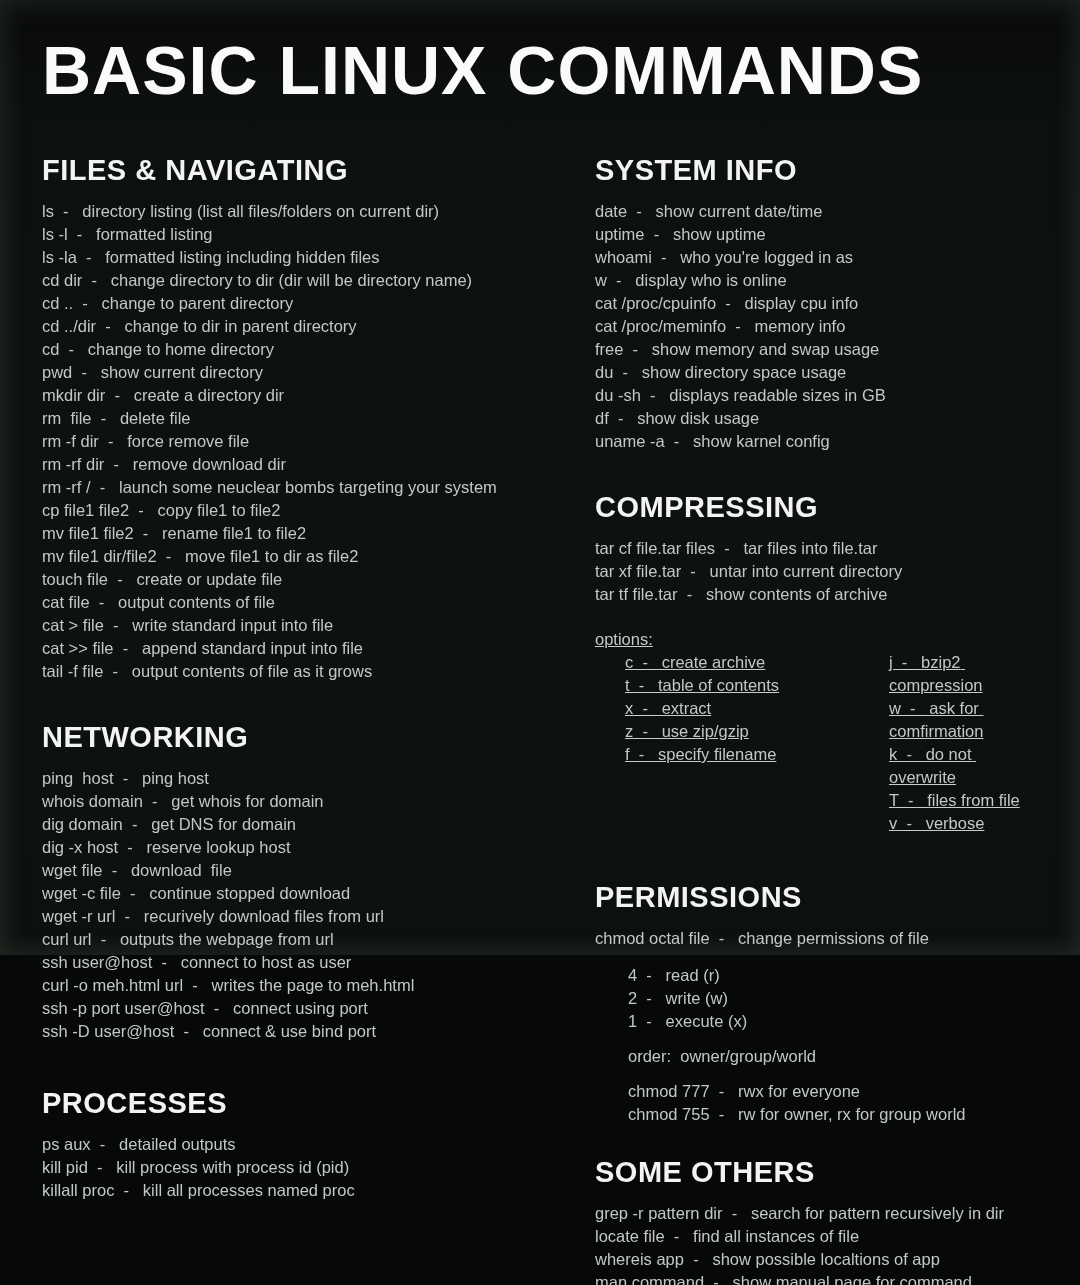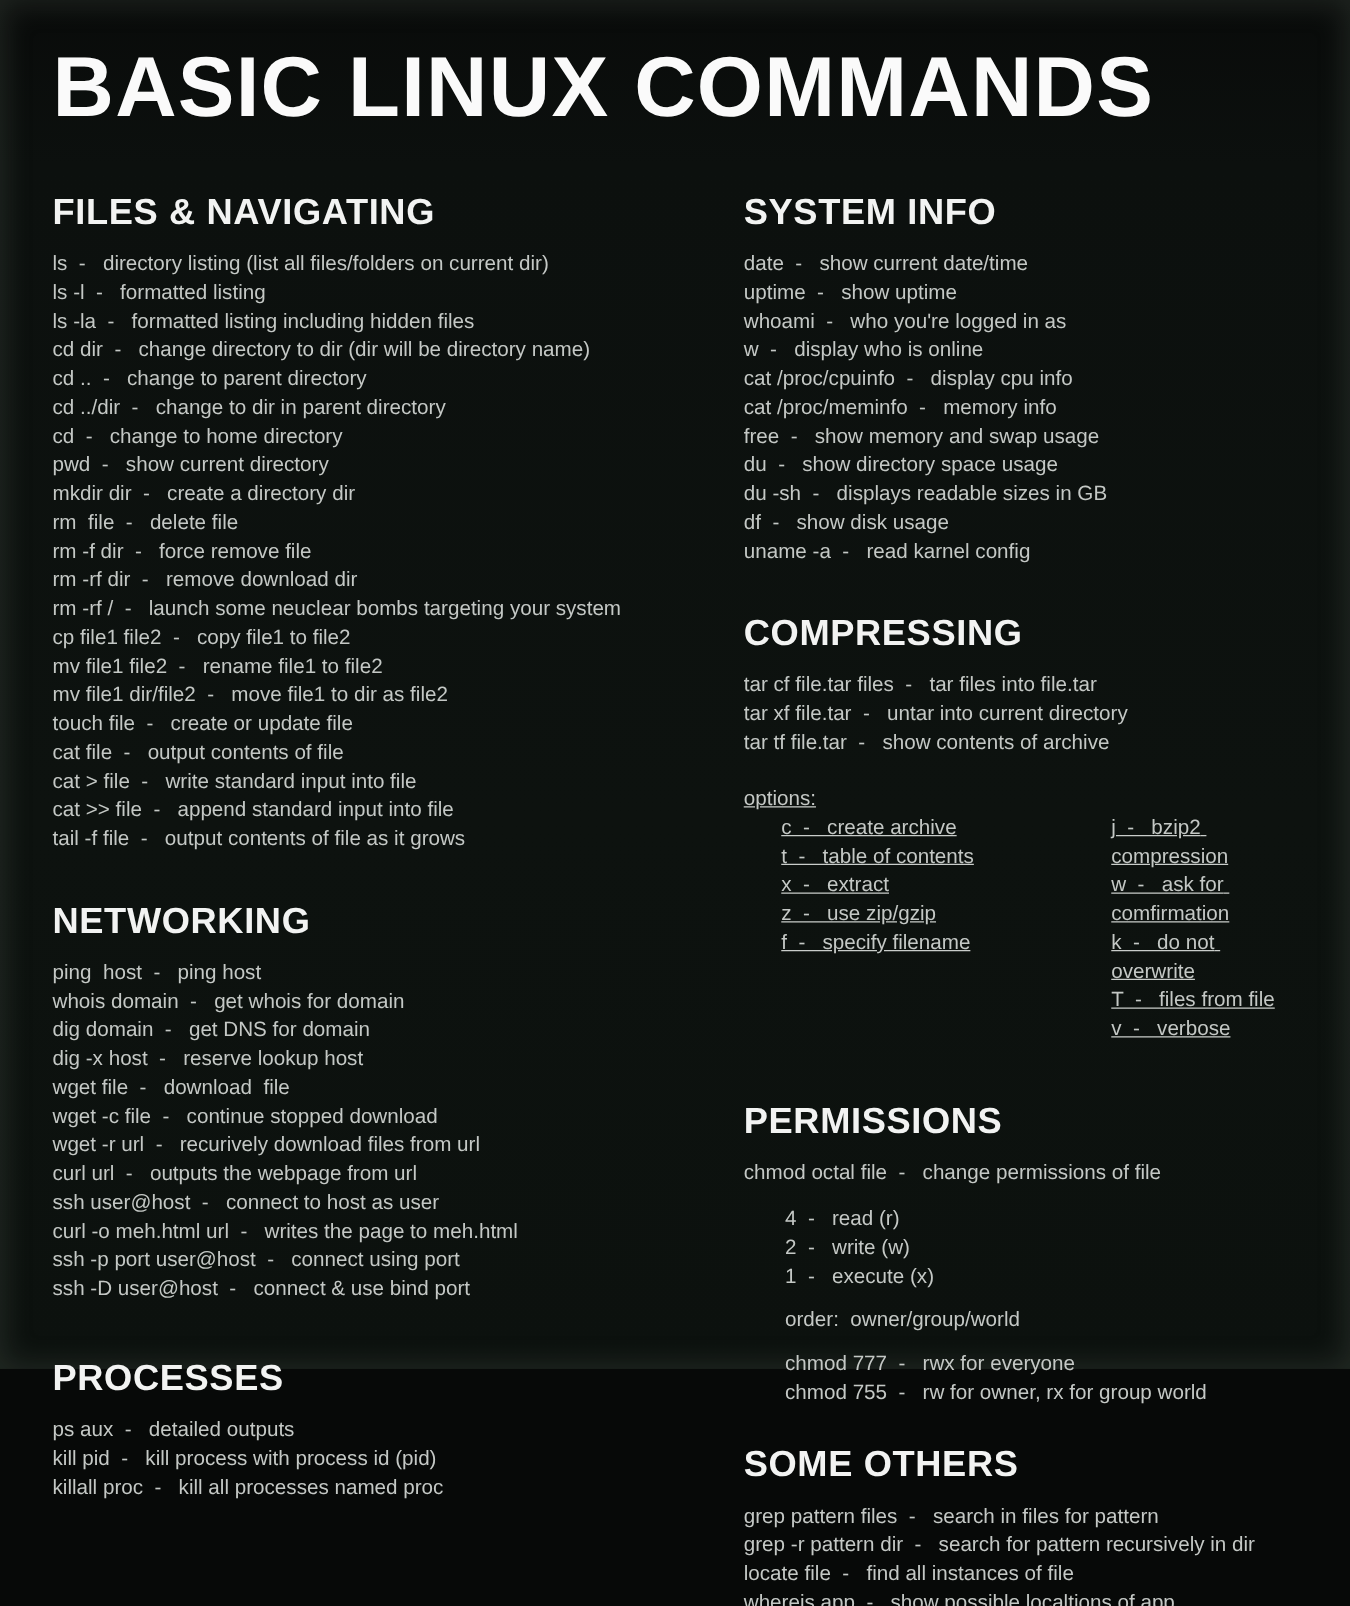--- a/index.html
+++ b/index.html
@@ -10,7 +10,7 @@
     overflow: hidden;
   }
   .page {
-    width: 1080px; height: 1095px;
+    width: 1080px; height: 955px;
     box-sizing: border-box;
     padding: 30px 40px 20px 42px;
     background: linear-gradient(180deg, #090b0a 0%, #0c100e 12%, #0d120f 60%, #0c110e 100%);

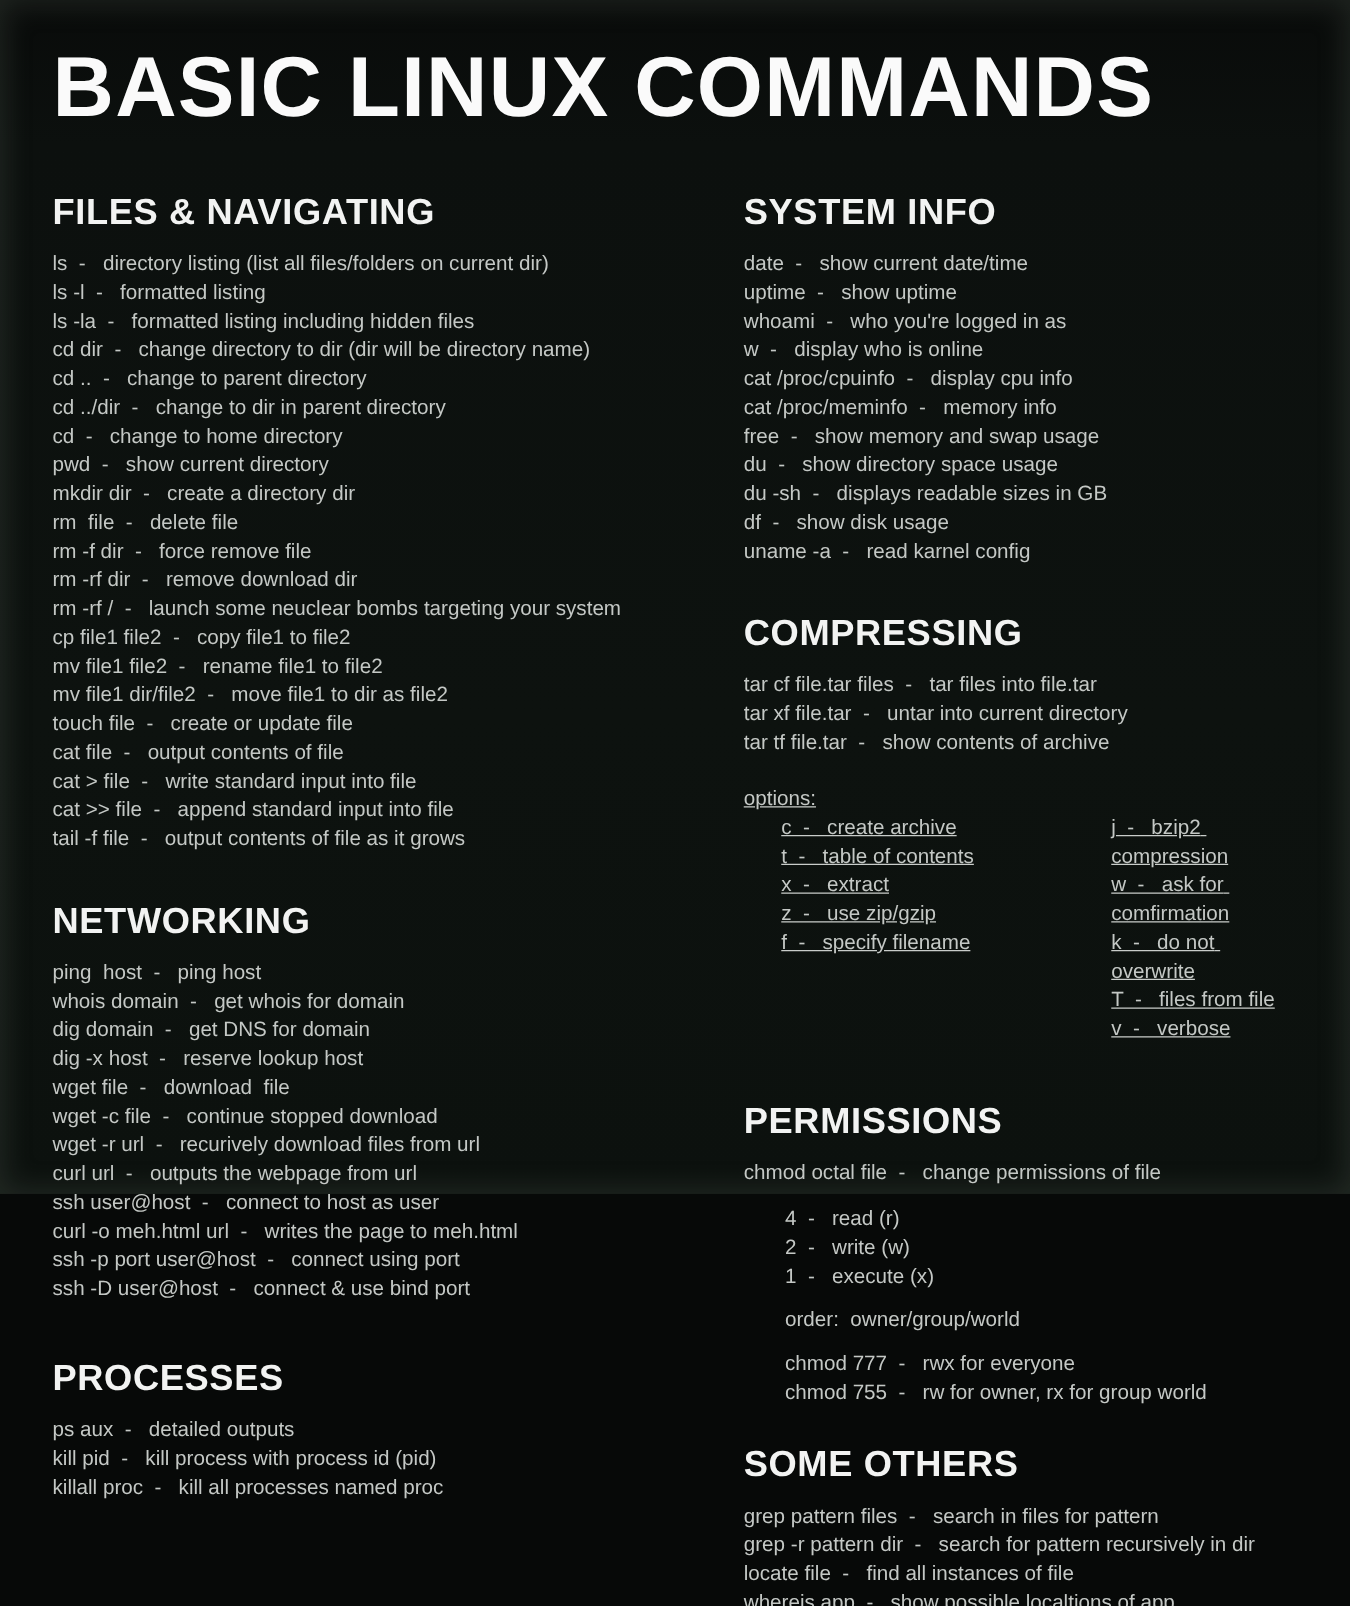--- a/index.html
+++ b/index.html
@@ -193,7 +193,7 @@
 
             <div class="line">df  -   show disk usage</div>
 
-            <div class="line">uname -a  -   read karnel config</div>
+            <div class="line">uname -a  -   show karnel config</div>
           </div>
       </section>
 

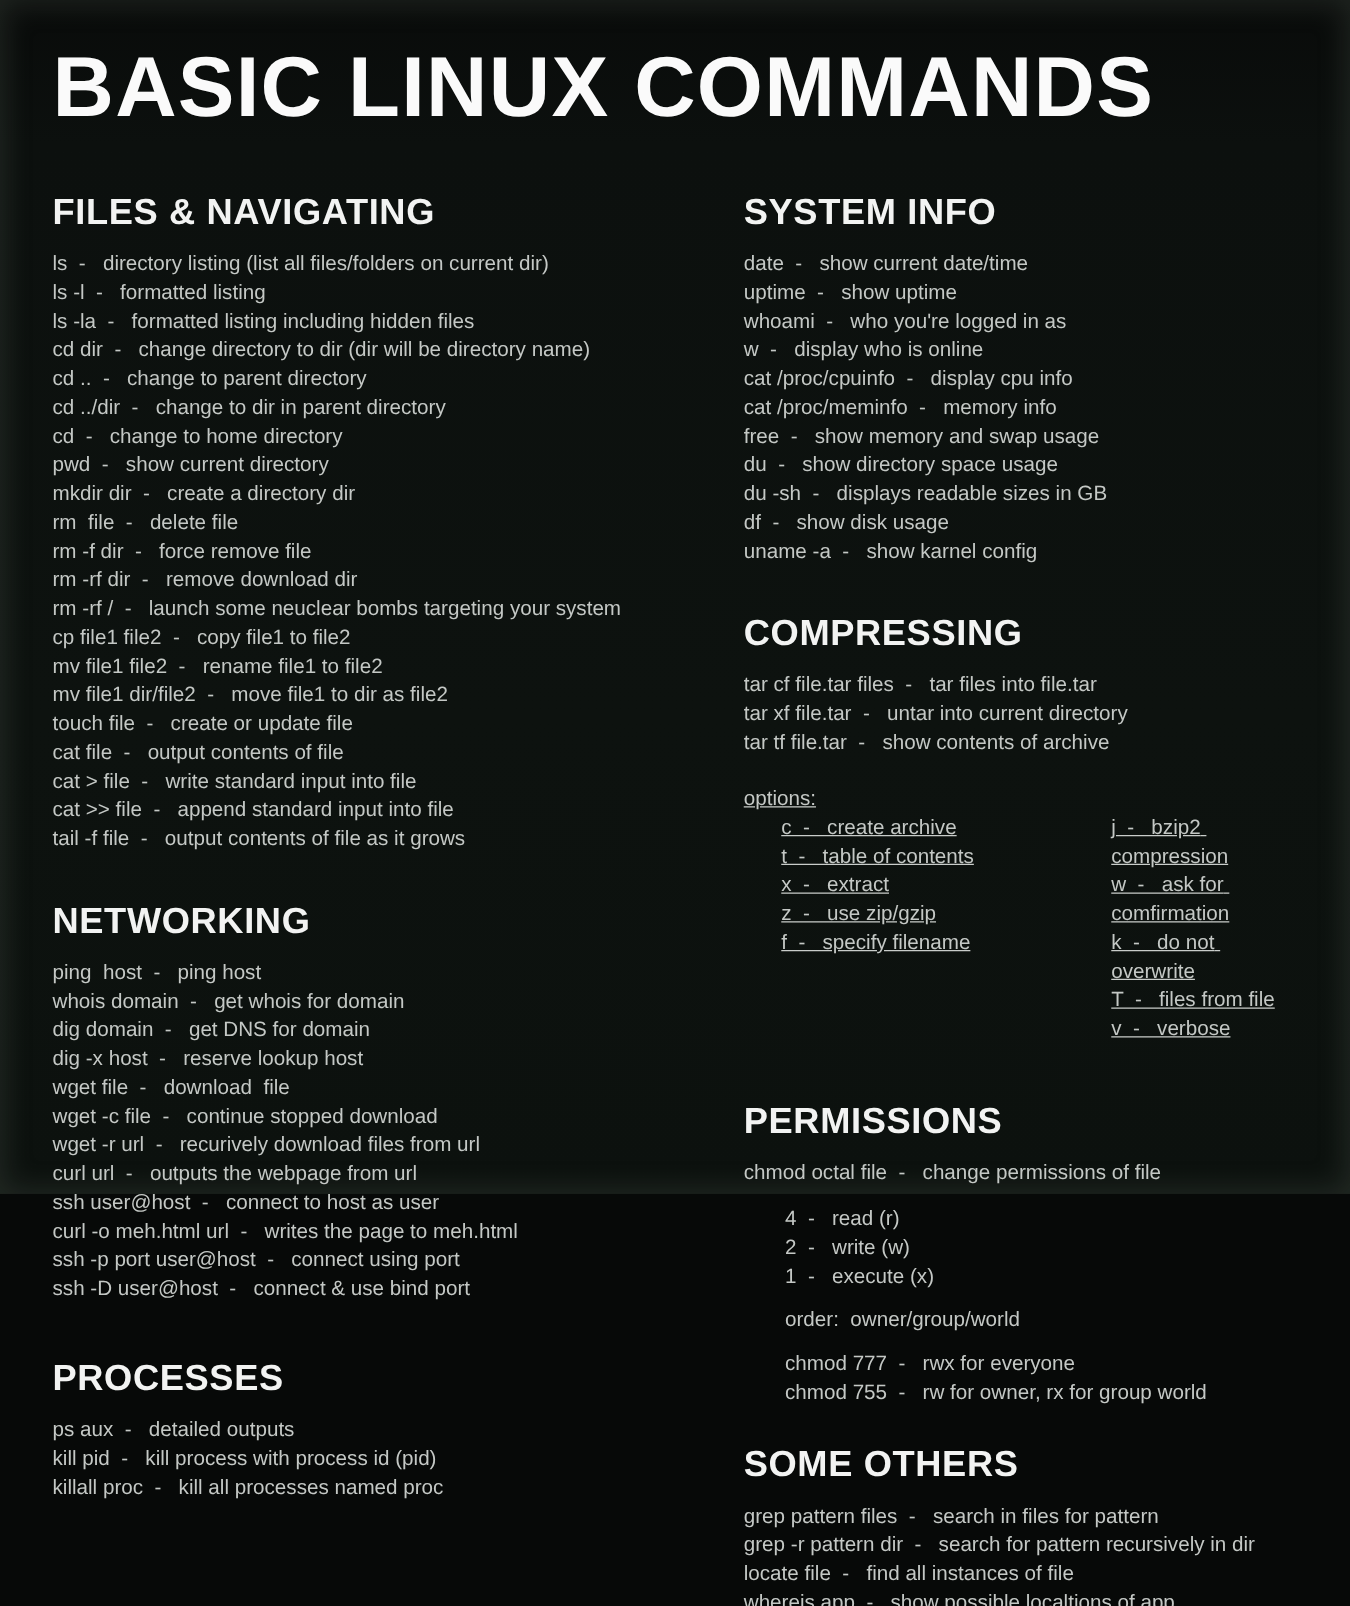--- a/index.html
+++ b/index.html
@@ -263,7 +263,6 @@
         <h2 class="sec-title">SOME OTHERS</h2>
         <div class="lines">
 
-            <div class="line">grep pattern files  -   search in files for pattern</div>
 
             <div class="line">grep -r pattern dir  -   search for pattern recursively in dir</div>
 

